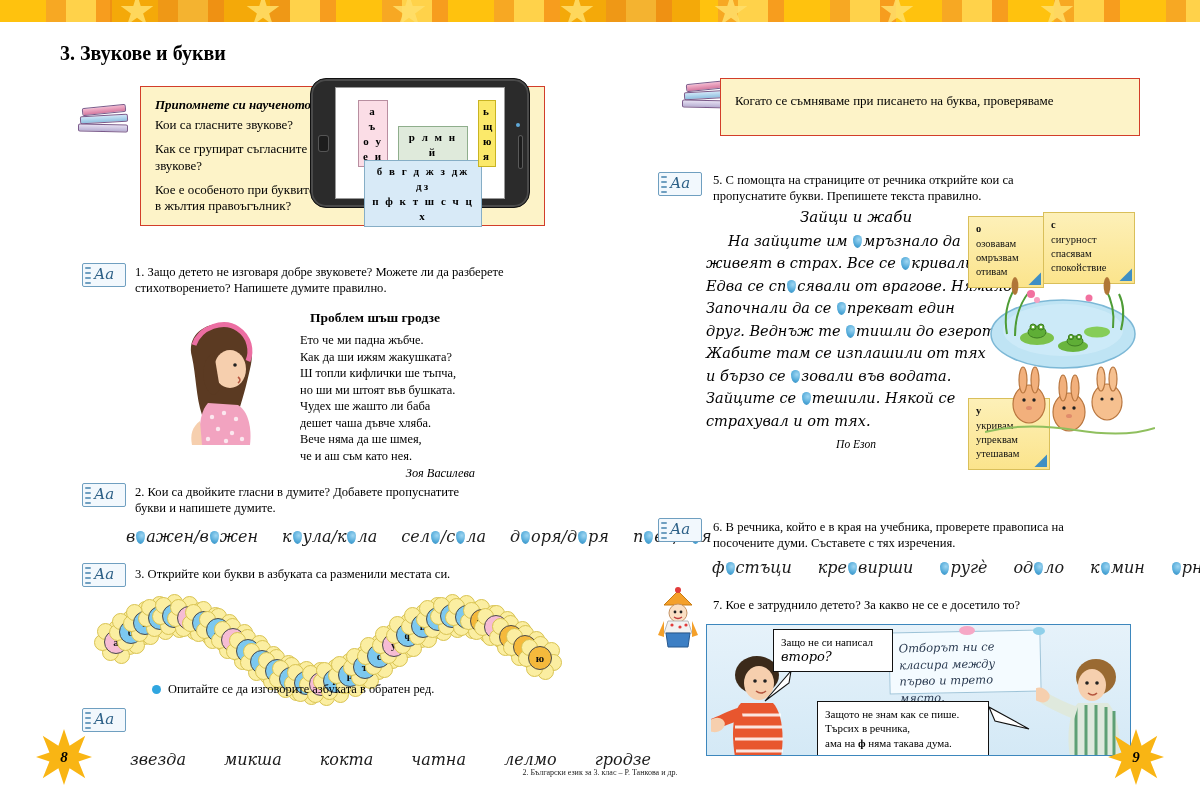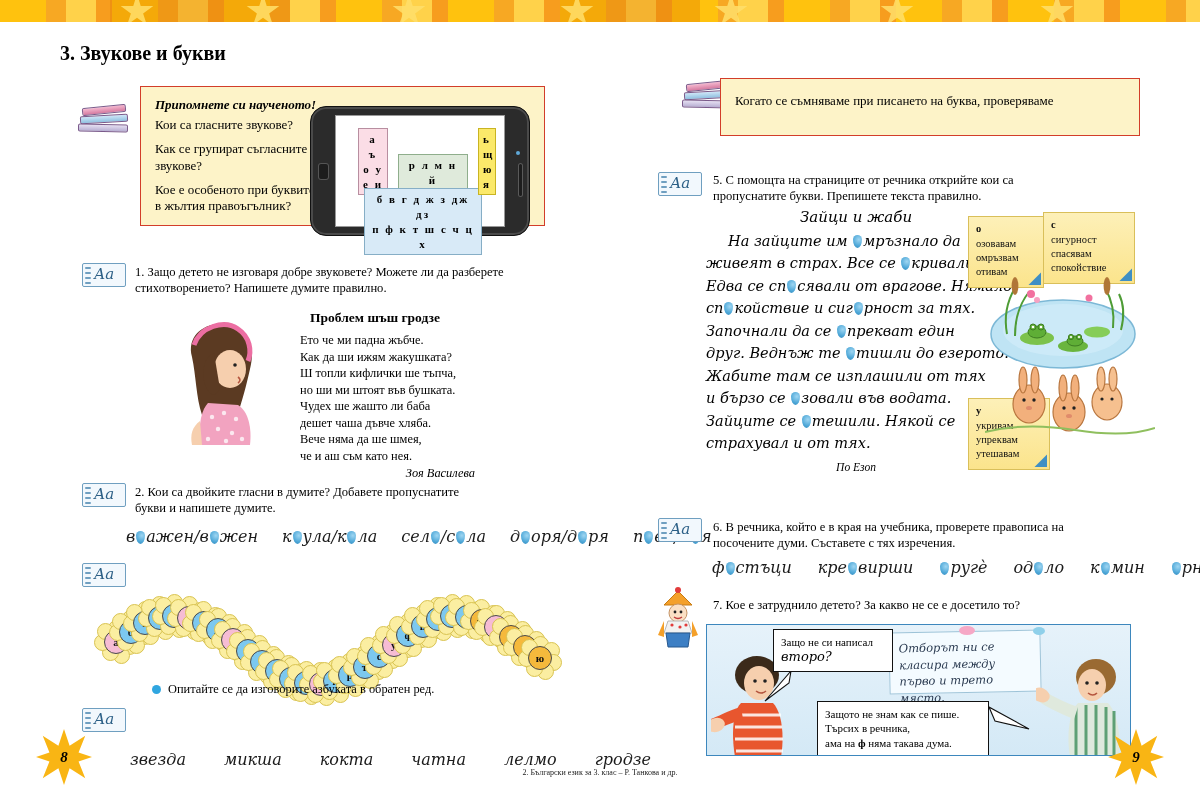--- a/index.html
+++ b/index.html
@@ -270,7 +270,7 @@
     <p style="width:160px;">Кое е особеното при буквите в жълтия правоъгълник?</p>
   </div>
 
-  <div class="phone" style="left:310px; top:84px; width:220px; height:130px;">
+  <div class="phone" style="left:310px; top:56px; width:220px; height:130px;">
     <div class="homebtn"></div>
     <div class="dot"></div>
     <div class="vol"></div>

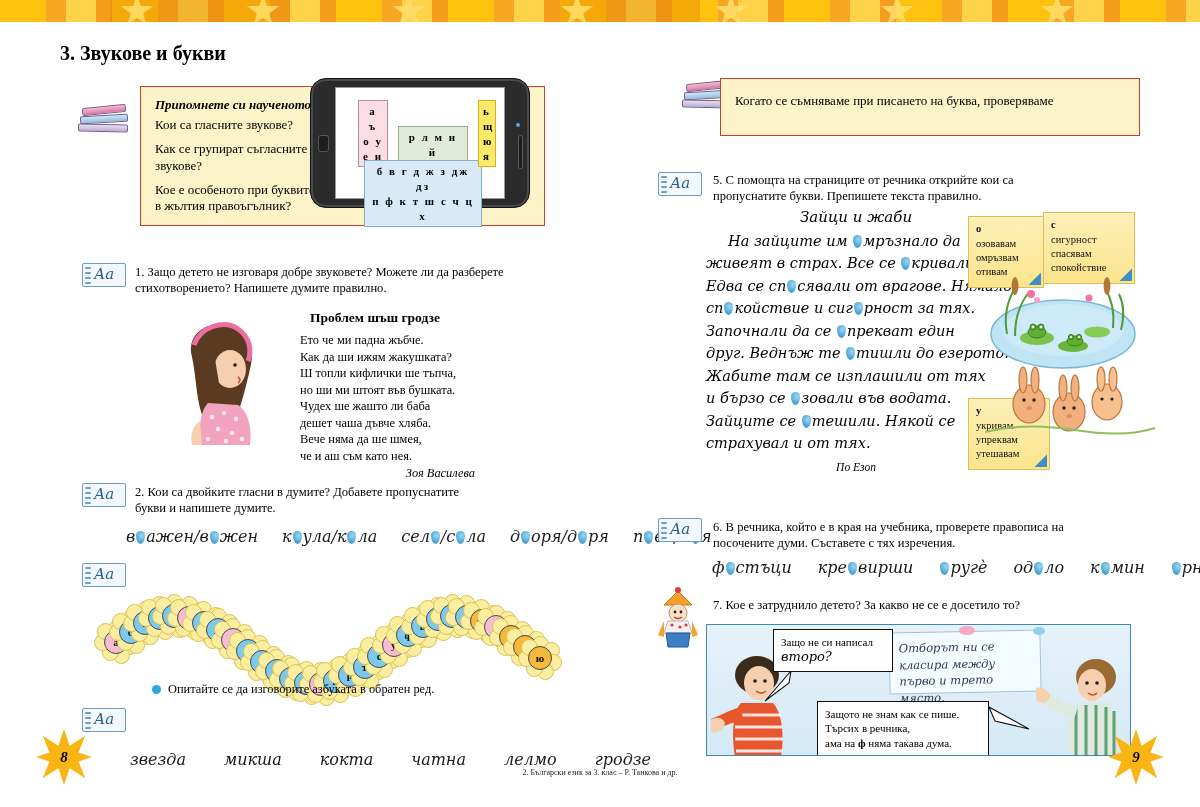--- a/index.html
+++ b/index.html
@@ -787,7 +787,6 @@
     <div class="sline" style="padding-left:22px;">На зайците им <span class="drop"></span>мръзнало да</div>
     <div class="sline">живеят в страх. Все се <span class="drop"></span>кривали.</div>
     <div class="sline">Едва се сп<span class="drop"></span>сявали от врагове. Нямало</div>
-    <div class="sline">сп<span class="drop"></span>койствие и сиг<span class="drop"></span>рност за тях.</div>
     <div class="sline">Започнали да се <span class="drop"></span>прекват един</div>
     <div class="sline">друг. Веднъж те <span class="drop"></span>тишли до езерото.</div>
     <div class="sline">Жабите там се изплашили от тях</div>

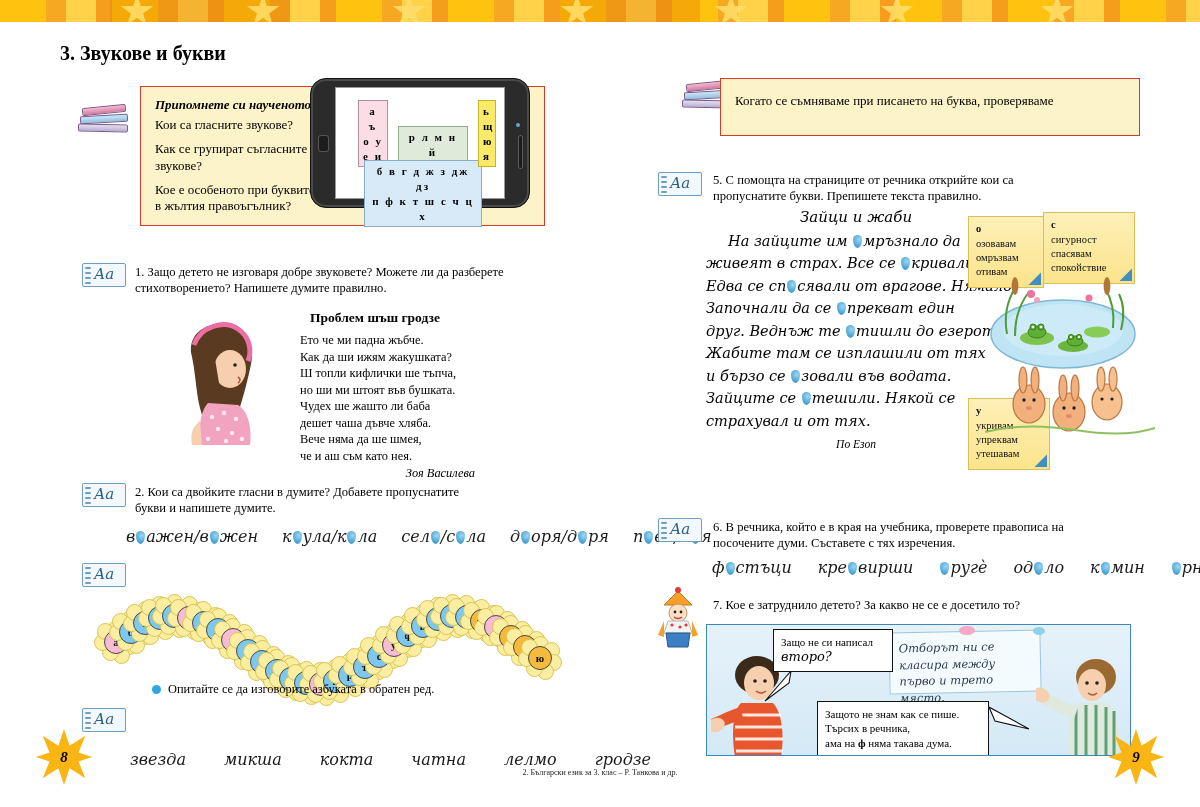--- a/index.html
+++ b/index.html
@@ -370,6 +370,7 @@
       </div>
     <div class="glyph">Аа</div>
   </div>
+  <div class="ex ex-text" style="left:135px; top:544px; width:400px;">3. Открийте кои букви в азбуката са разменили местата си.</div>
 
   <div class="flowers" id="flower-field" style="left:92px; top:562px;">
       <div class="flower" style="left: 4px; top: 37.5883px;">

